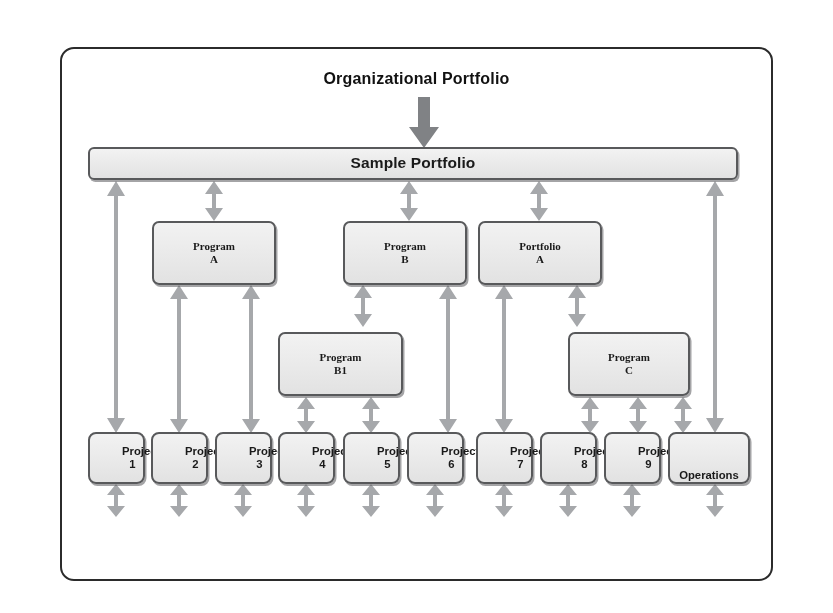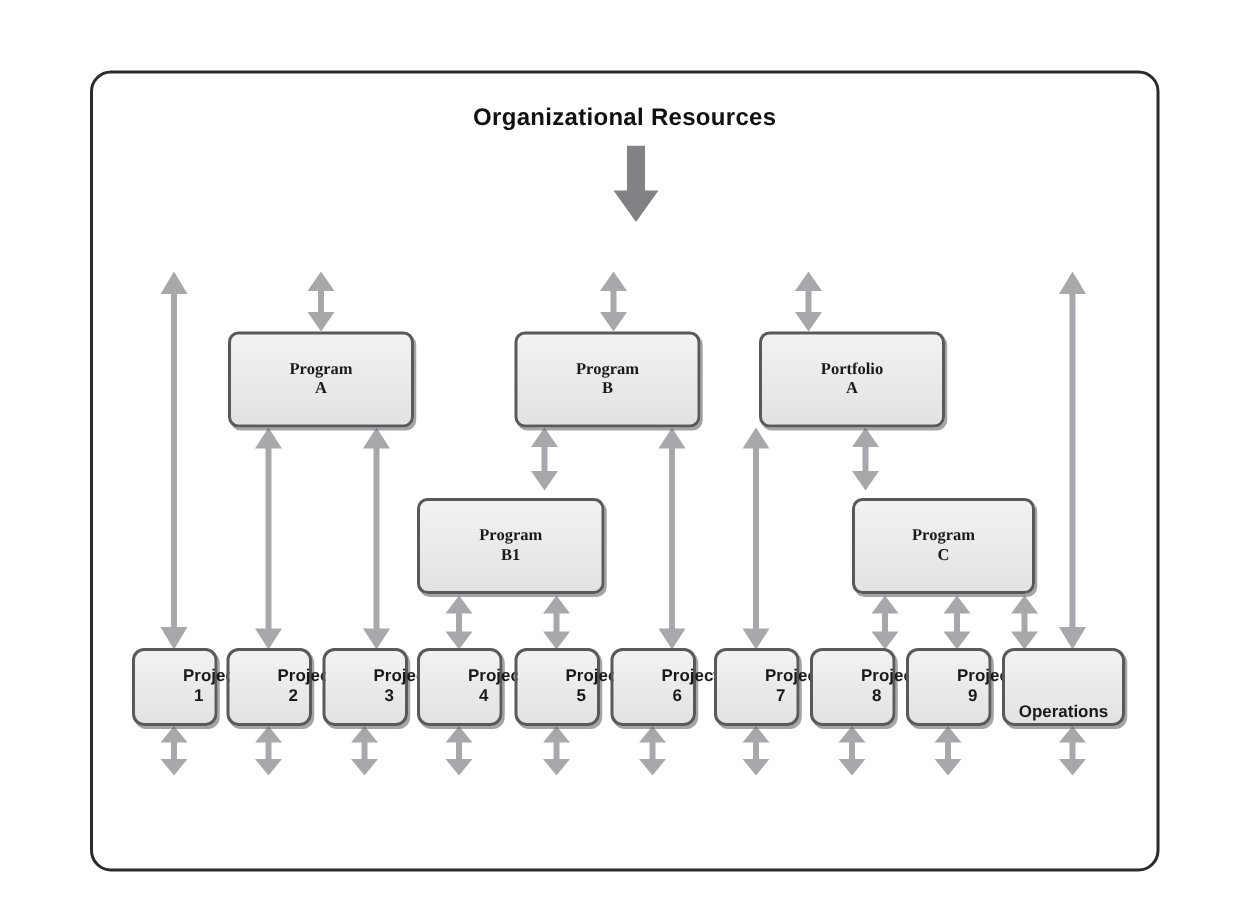--- a/index.html
+++ b/index.html
@@ -102,7 +102,7 @@
 
   <div id="outer-frame"></div>
 
-  <div id="title">Organizational Resources</div>
+  <div id="title">Organizational Portfolio</div>
 
   <svg id="strategy-arrow" viewBox="0 0 32 52" xmlns="http://www.w3.org/2000/svg">
     <polygon points="10,0 22,0 22,30 31,30 16,51 1,30 10,30" fill="#808285" stroke="none"></polygon>

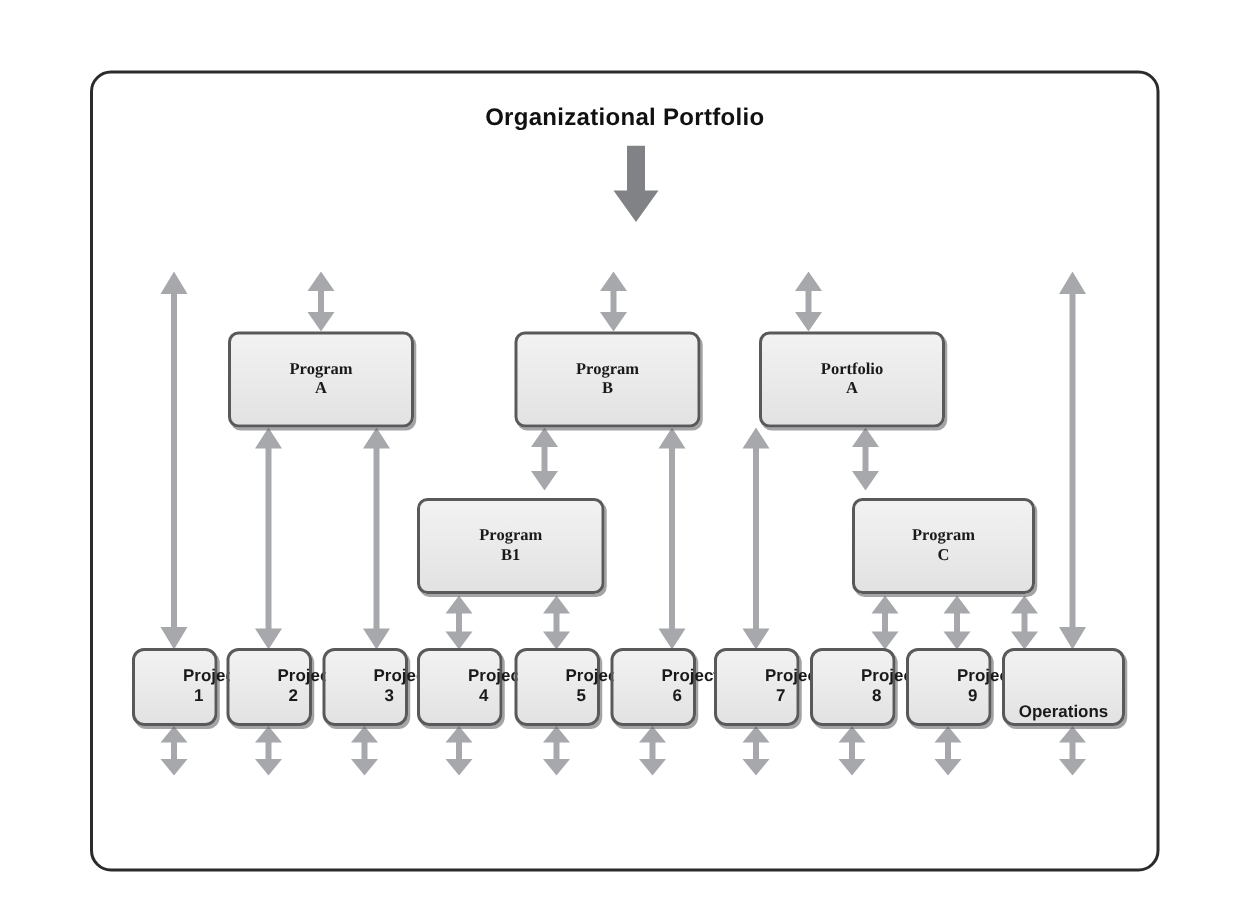--- a/index.html
+++ b/index.html
@@ -203,6 +203,9 @@
     <polygon points="11,0 20,11 13,11 13,22 20,22 11,33 2,22 9,22 9,11 2,11" fill="#a6a8ab"></polygon>
     </svg>
 
+  <div class="node bar" style="left:88px; top:147px; width:650px; height:33px;">
+    <span class="label">Sample Portfolio</span>
+  </div>
 
   <div class="node prog" style="left:152px; top:221px; width:124px; height:64px;">
     <span class="label">Program

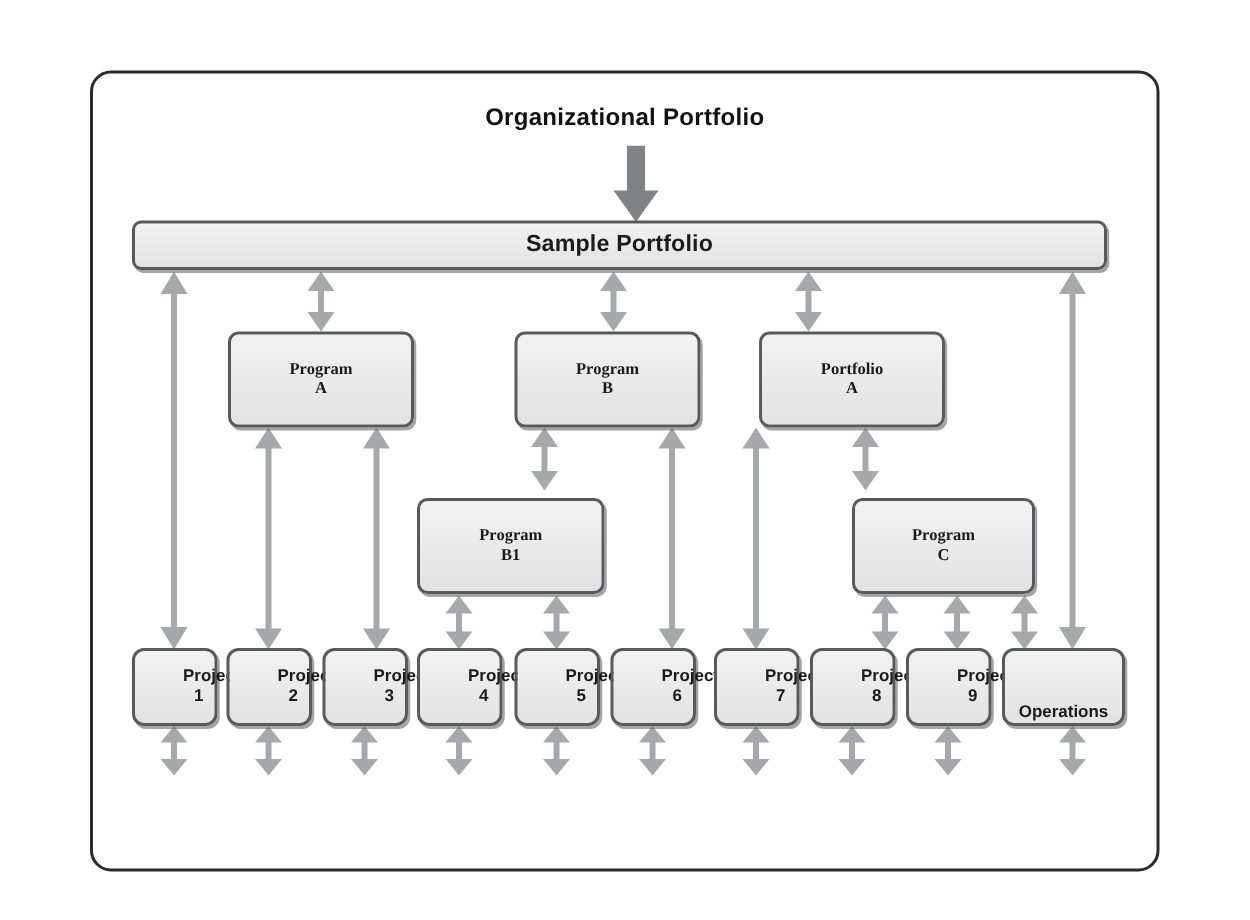--- a/index.html
+++ b/index.html
@@ -217,7 +217,7 @@
 B</span>
   </div>
 
-  <div class="node prog" style="left:506px; top:221px; width:124px; height:64px;">
+  <div class="node prog" style="left:478px; top:221px; width:124px; height:64px;">
     <span class="label">Portfolio
 A</span>
   </div>

